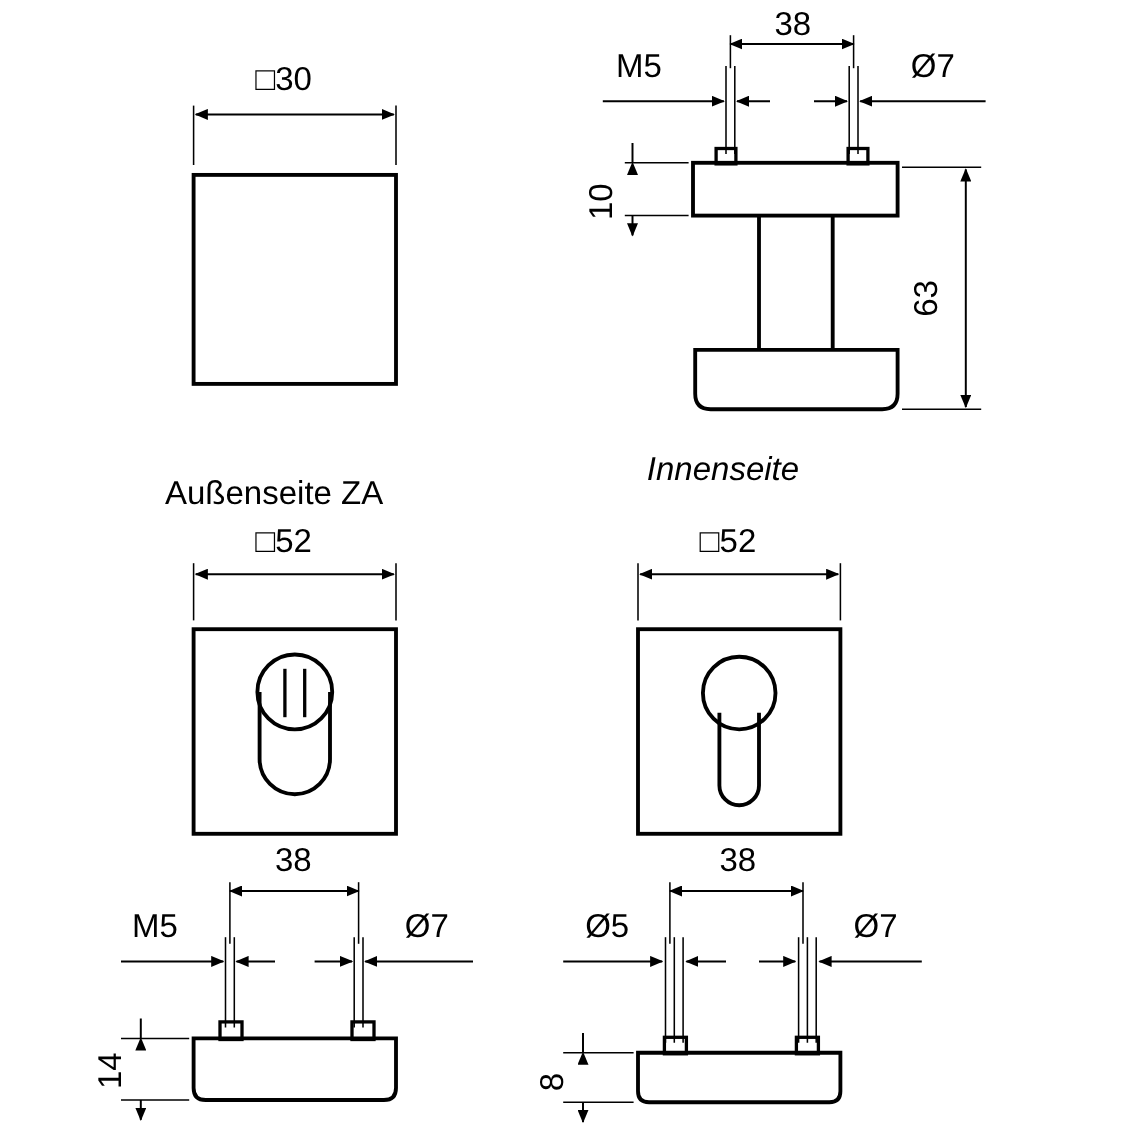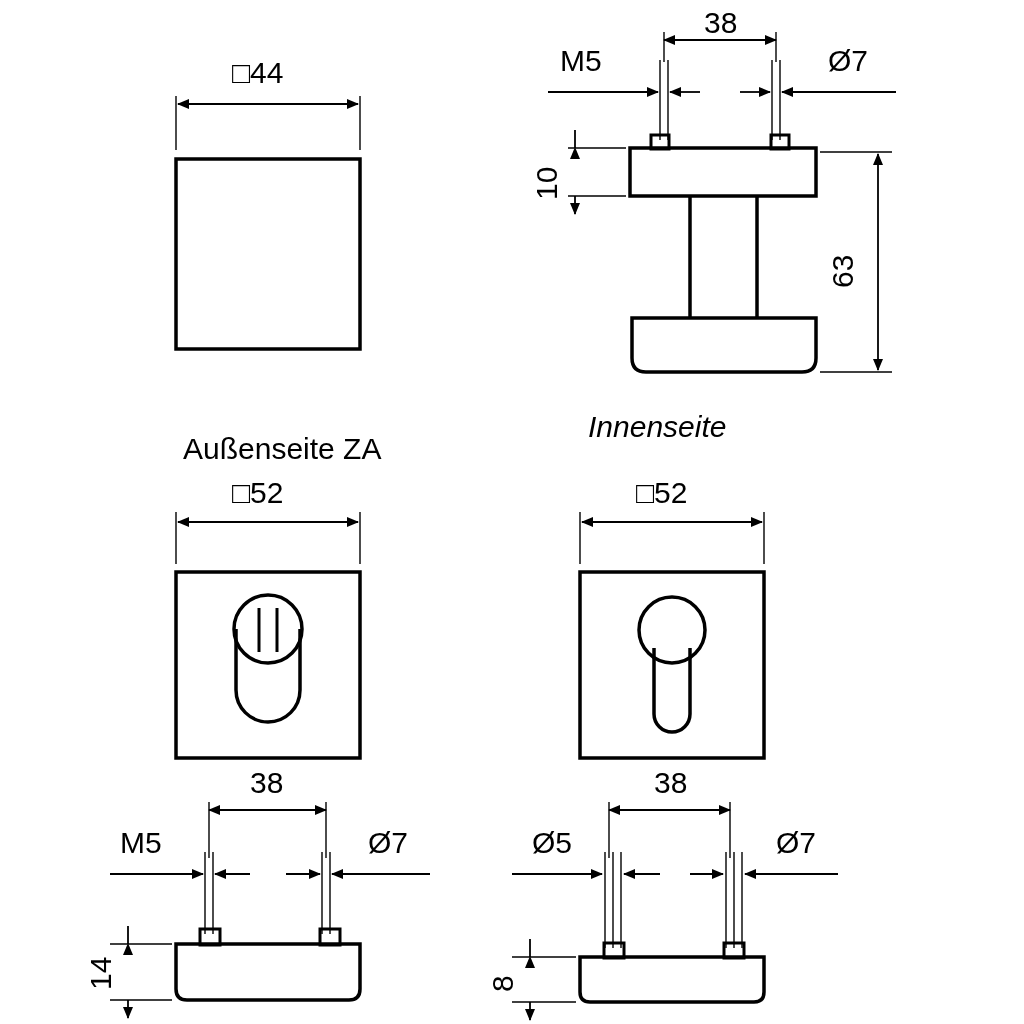--- a/index.html
+++ b/index.html
@@ -184,7 +184,7 @@
     </g>
   </svg>
 
-  <div class="lbl lbl-dim" style="left:232px; top:58px;">□44</div>
+  <div class="lbl lbl-dim" style="left:232px; top:58px;">□30</div>
 
   <div class="lbl lbl-dim" style="left:704px; top:8px;">38</div>
   <div class="lbl lbl-dim" style="left:560px; top:46px;">M5</div>

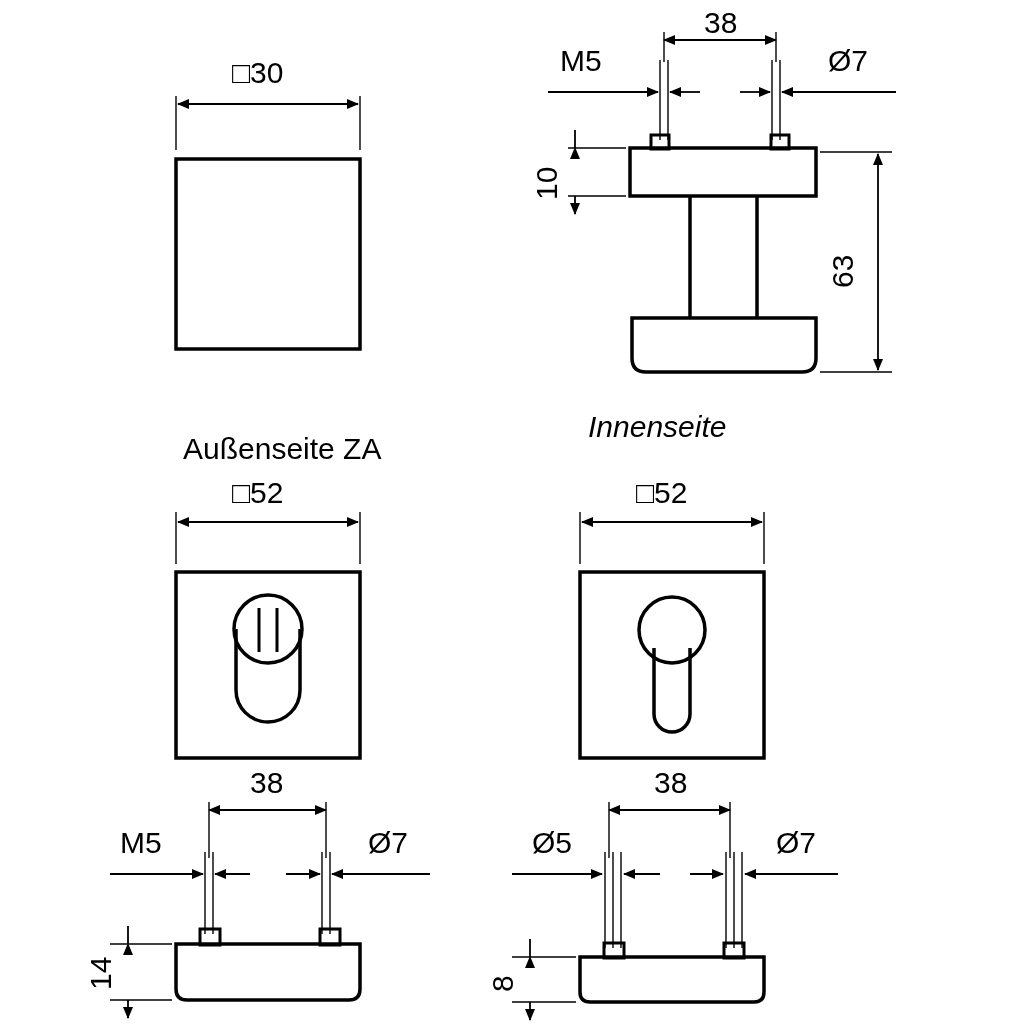--- a/index.html
+++ b/index.html
@@ -192,7 +192,7 @@
   <div class="lbl lbl-dim rot90" style="left:532px; top:200px;">10</div>
   <div class="lbl lbl-dim rot90" style="left:828px; top:288px;">63</div>
 
-  <div class="lbl lbl-title" style="left:150px; top:434px;margin-left:33px;">Außenseite ZA</div>
+  <div class="lbl lbl-title" style="left:150px; top:434px;">Außenseite ZA</div>
   <div class="lbl lbl-title" style="left:588px; top:412px;font-style:italic;">Innenseite</div>
 
   <div class="lbl lbl-dim" style="left:232px; top:478px;">□52</div>

